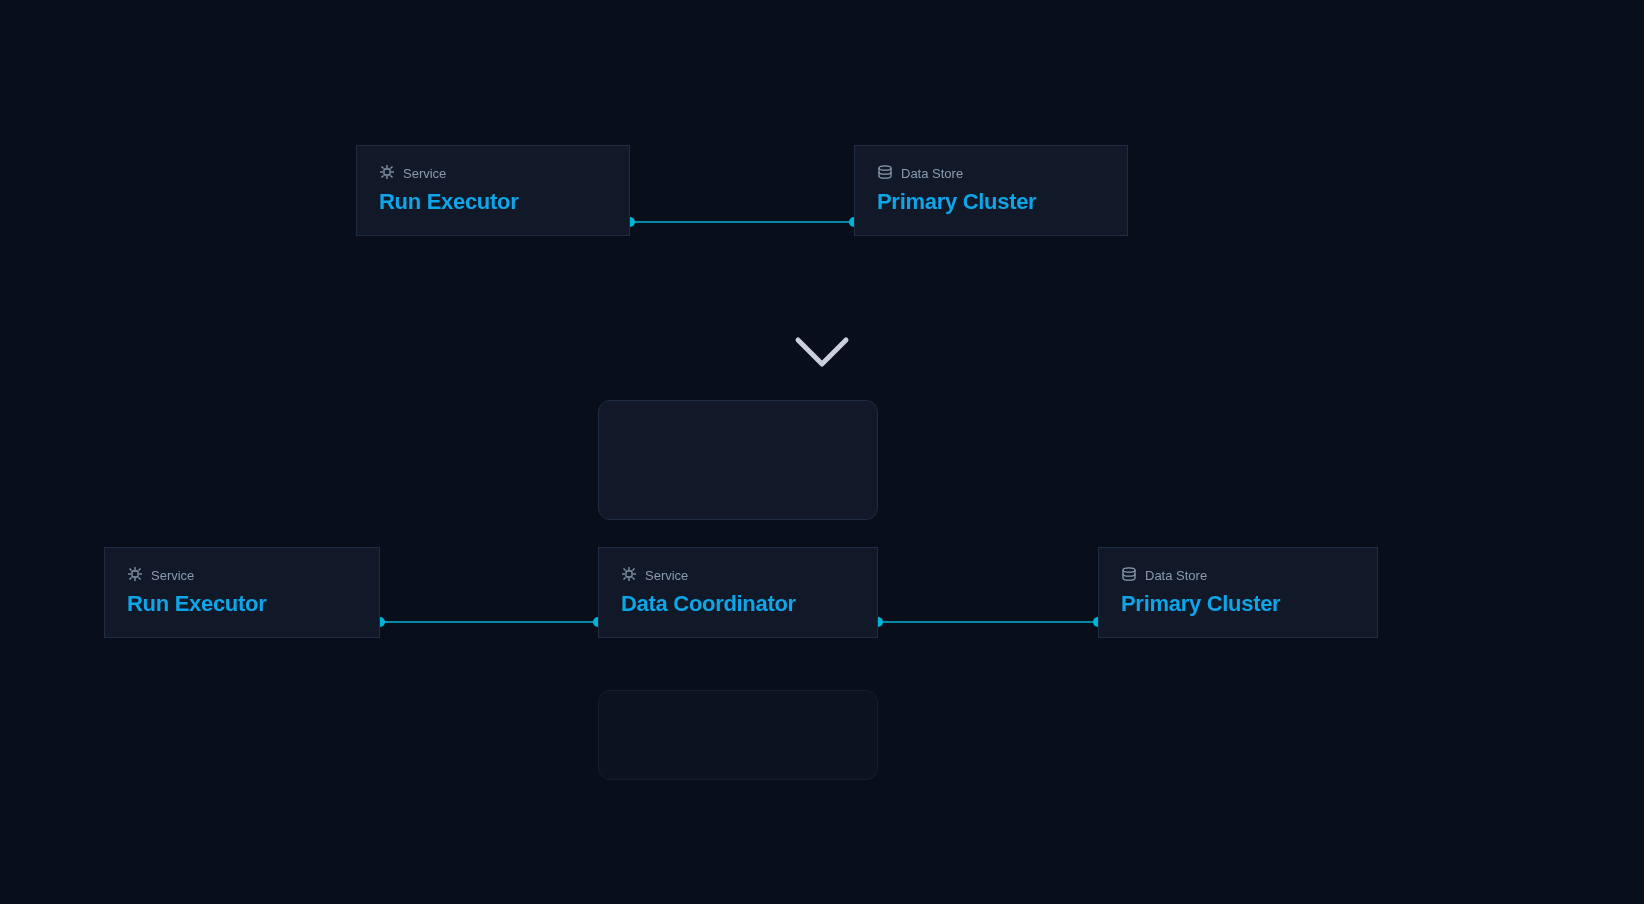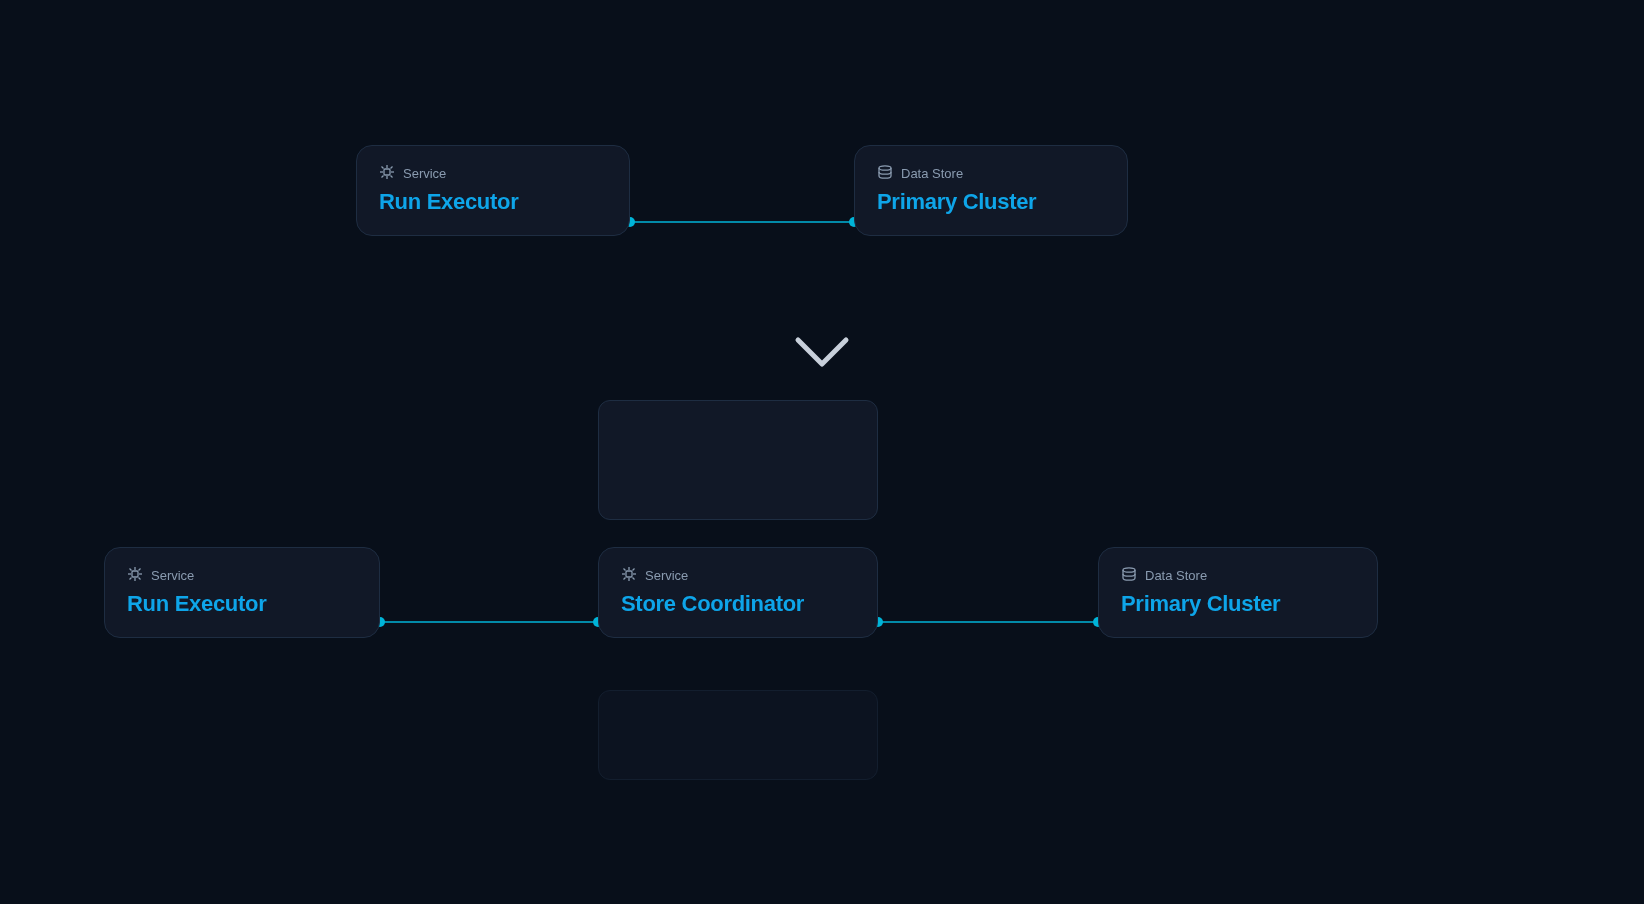--- a/index.html
+++ b/index.html
@@ -23,7 +23,7 @@
       position: absolute;
       background: #111827;
       border: 1px solid #1e2d42;
-      border-radius: 16px;
+      border-radius: 0;
       padding: 18px 22px 20px 22px;
       min-width: 250px;
     }

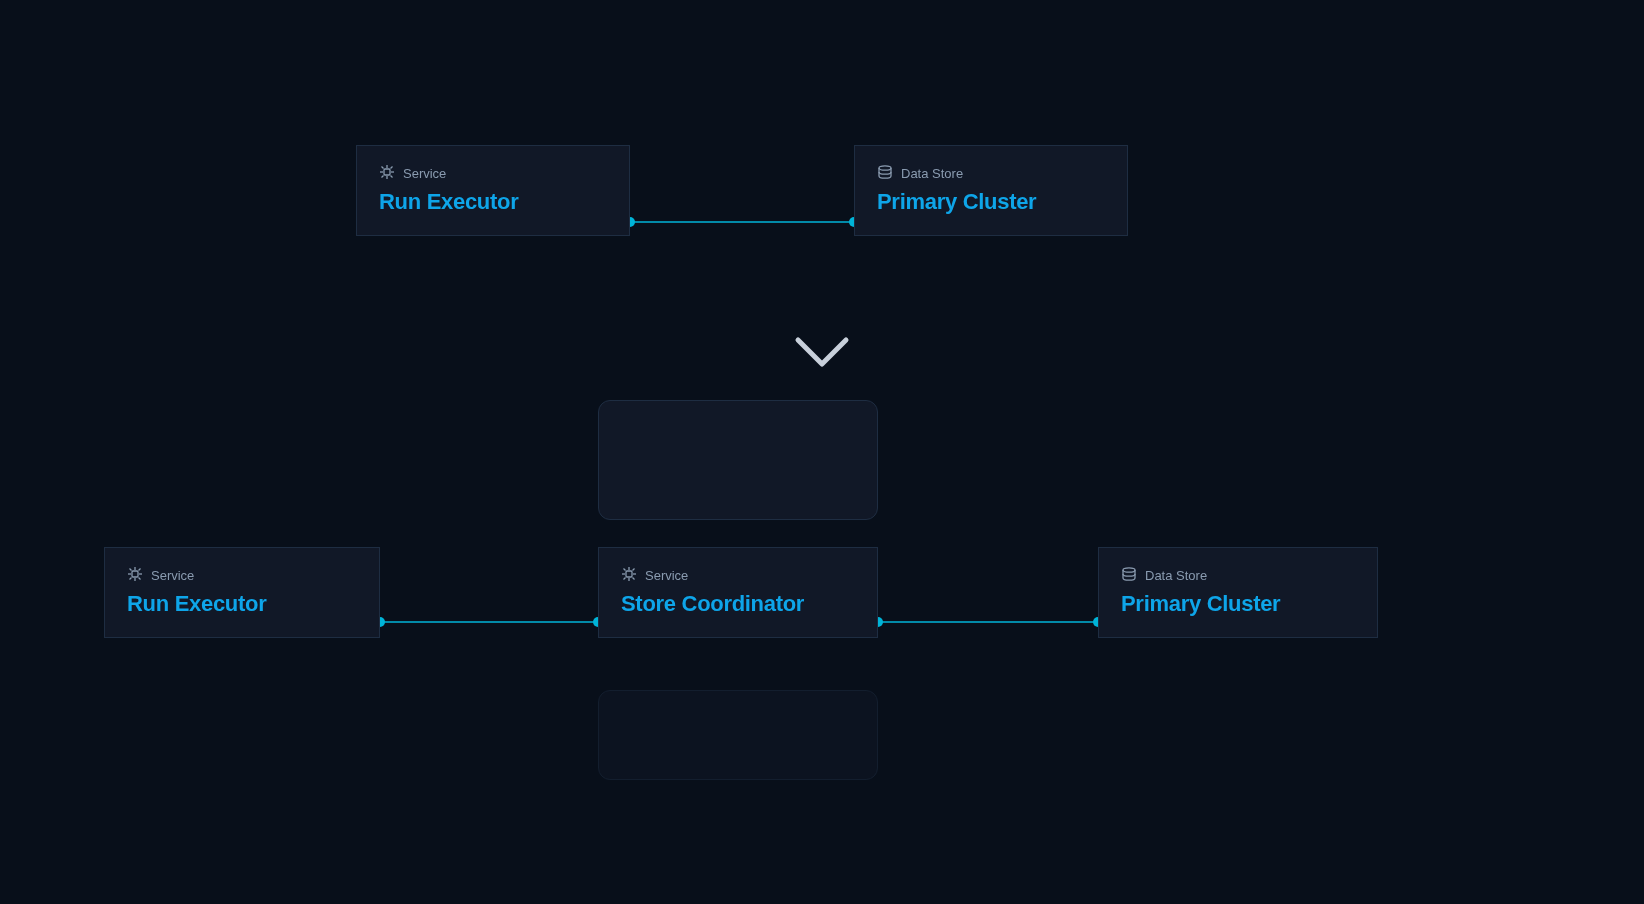--- a/index.html
+++ b/index.html
@@ -160,7 +160,7 @@
       </span>
       <span>Service</span>
     </div>
-    <div class="node-title">Store Coordinator</div>
+    <div class="node-title">Data Coordinator</div>
   </div>
 
   <div class="node" style="left: 1098px; top: 547px; width: 280px;">

